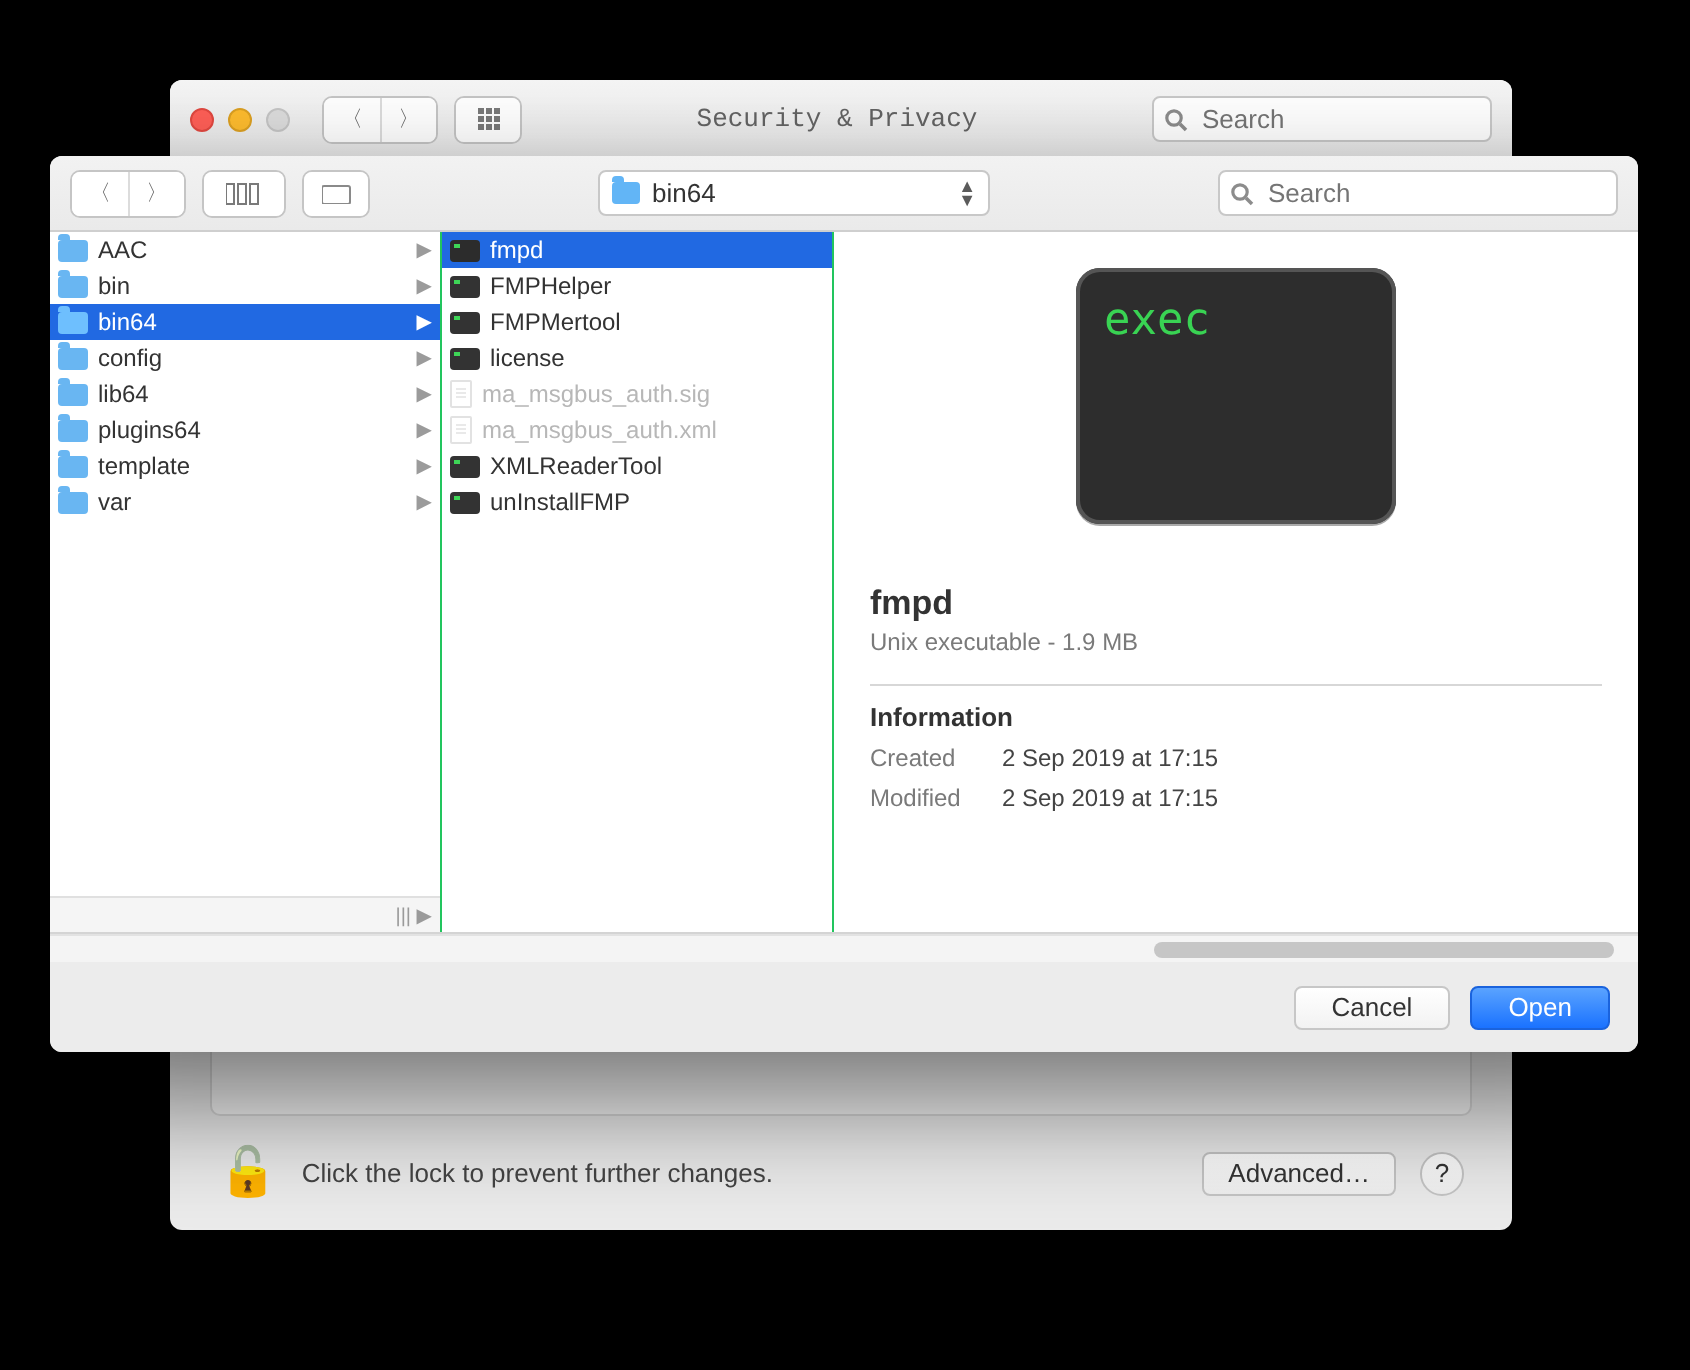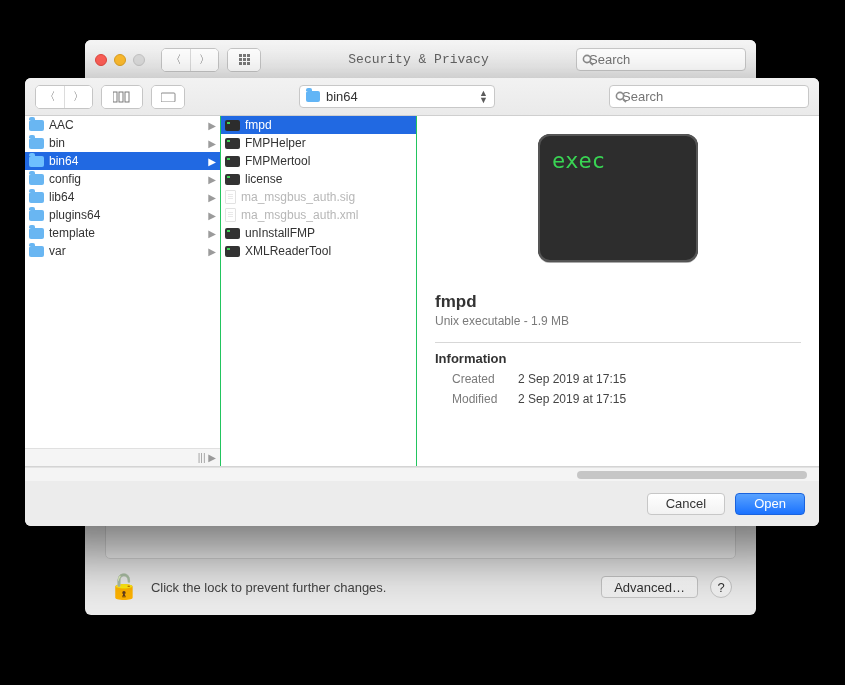--- a/index.html
+++ b/index.html
@@ -50,7 +50,7 @@
   .back-search-wrap { position:relative; }
   .back-search {
     width: 170px; height: 23px; border:1px solid #c8c8c8; border-radius:4px; background:#fff;
-    padding: 0 6px 0 12px; font-size:13px; color:#333;
+    padding: 0 6px 0 24px; font-size:13px; color:#333;
   }
   .search-mag {
     position:absolute; left:6px; top:50%; transform:translateY(-50%);

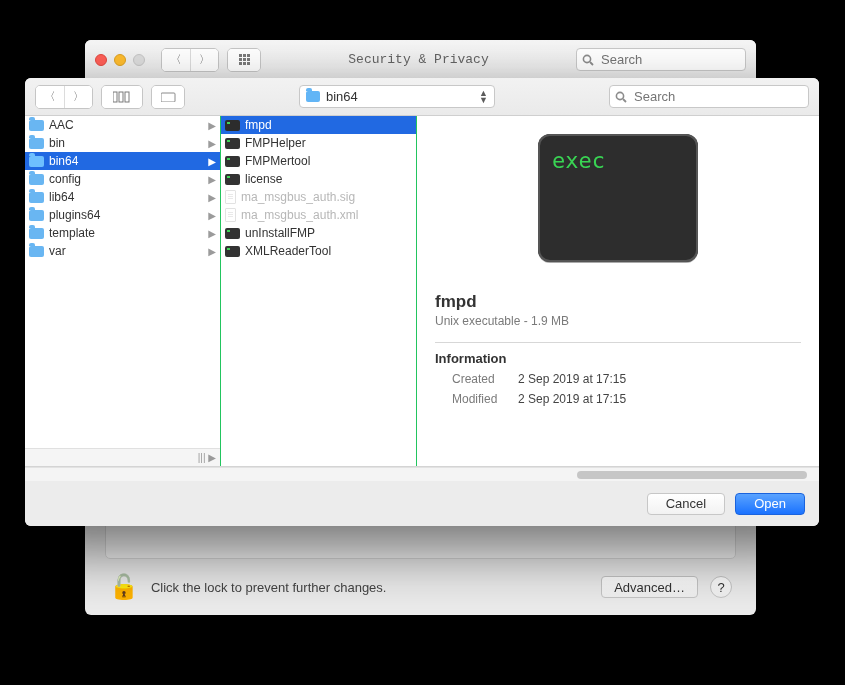--- a/index.html
+++ b/index.html
@@ -388,11 +388,11 @@
         </div>
         <div class="row">
           <span class="execicon"></span>
+          <span>XMLReaderTool</span>
+        </div>
+        <div class="row">
+          <span class="execicon"></span>
           <span>unInstallFMP</span>
-        </div>
-        <div class="row">
-          <span class="execicon"></span>
-          <span>XMLReaderTool</span>
         </div>
       </div>
 

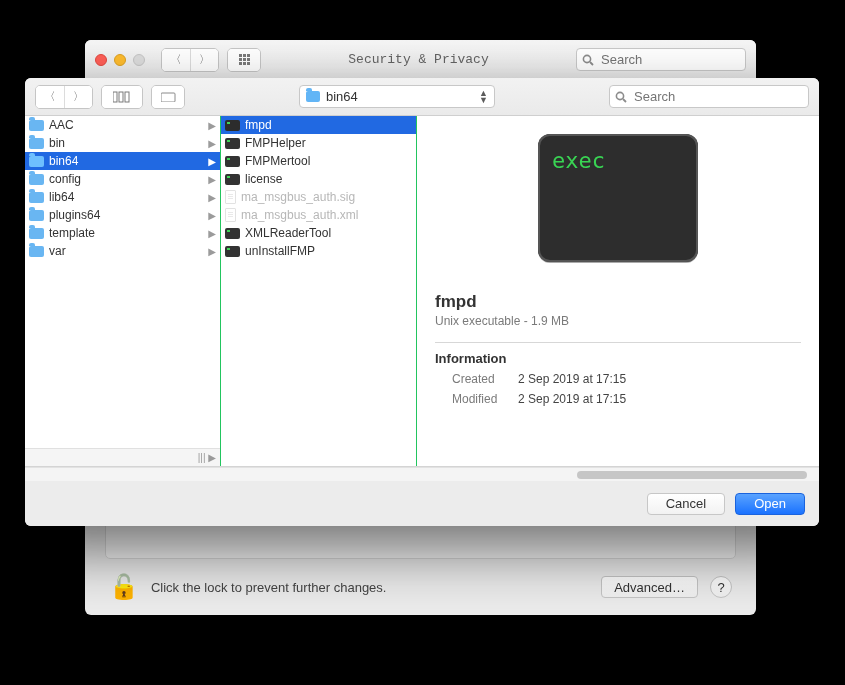--- a/index.html
+++ b/index.html
@@ -186,7 +186,7 @@
   .preview-sub { font-size:12px; color:#7a7a7a; margin-top:2px; }
   .section-h { font-weight:700; font-size:13px; margin-top:14px; border-top:1px solid #d7d7d7; padding-top:8px; }
   .kv { display:flex; font-size:12px; color:#7a7a7a; margin-top:6px; }
-  .kv .k { width:66px;margin-left:17px; }
+  .kv .k { width:66px; }
   .kv .v { color:#444; }
 
   .bottom-scroll {

